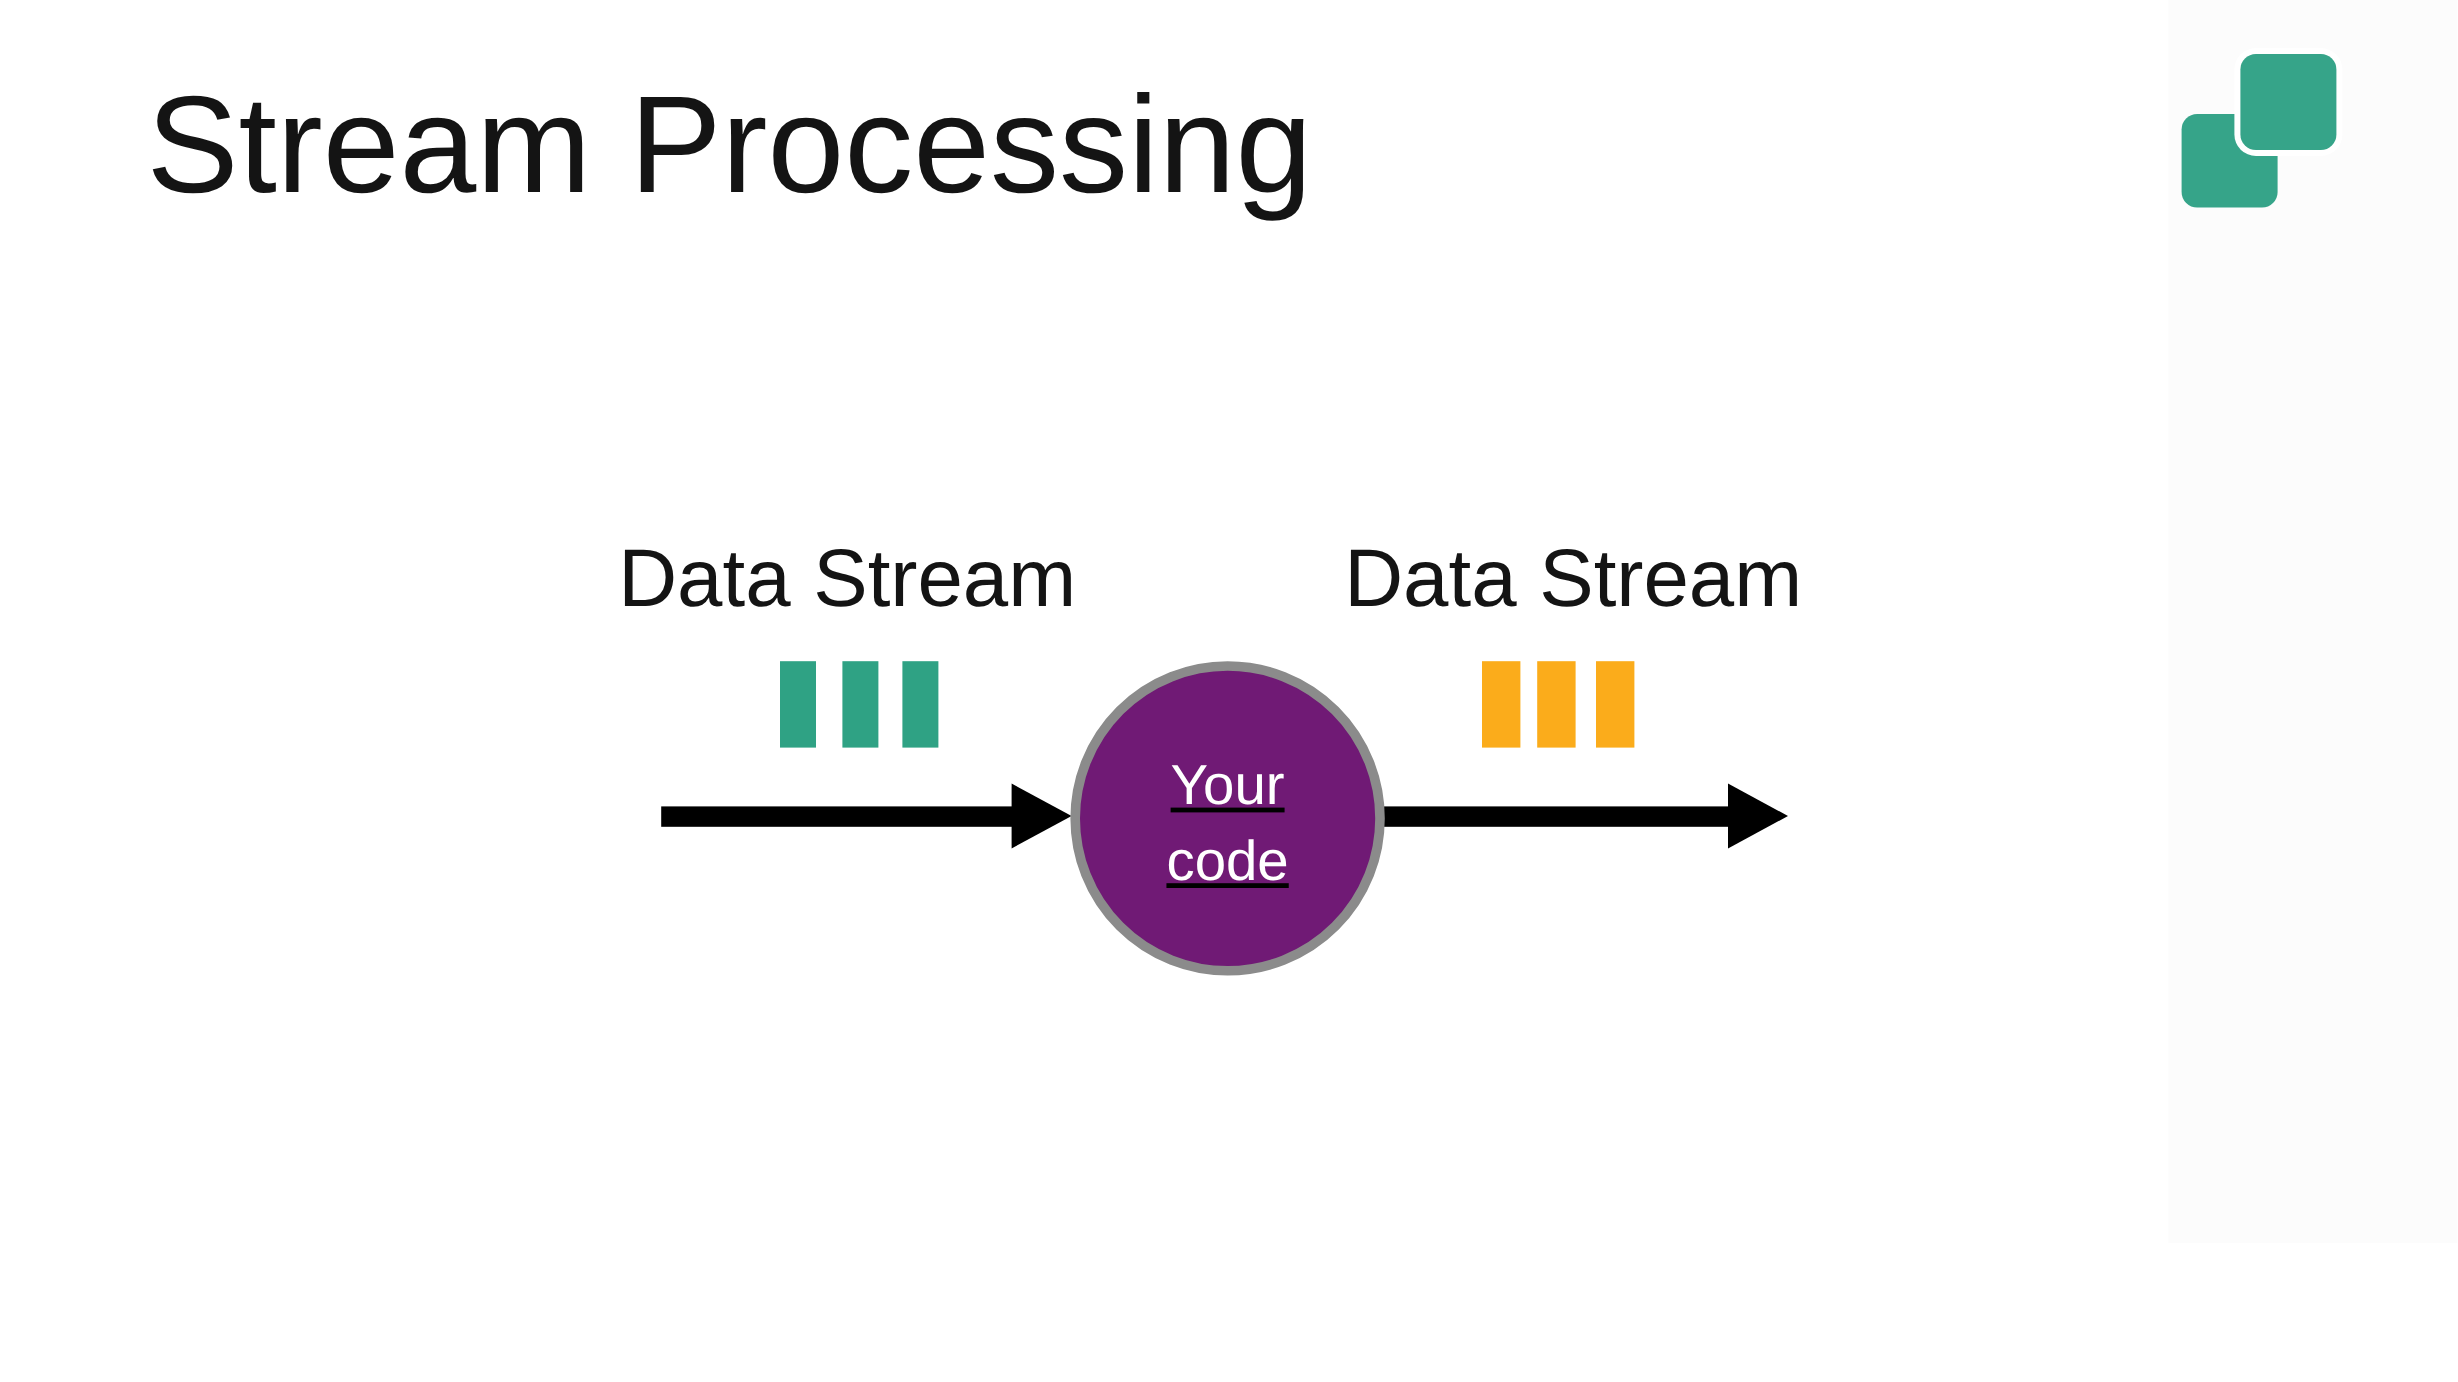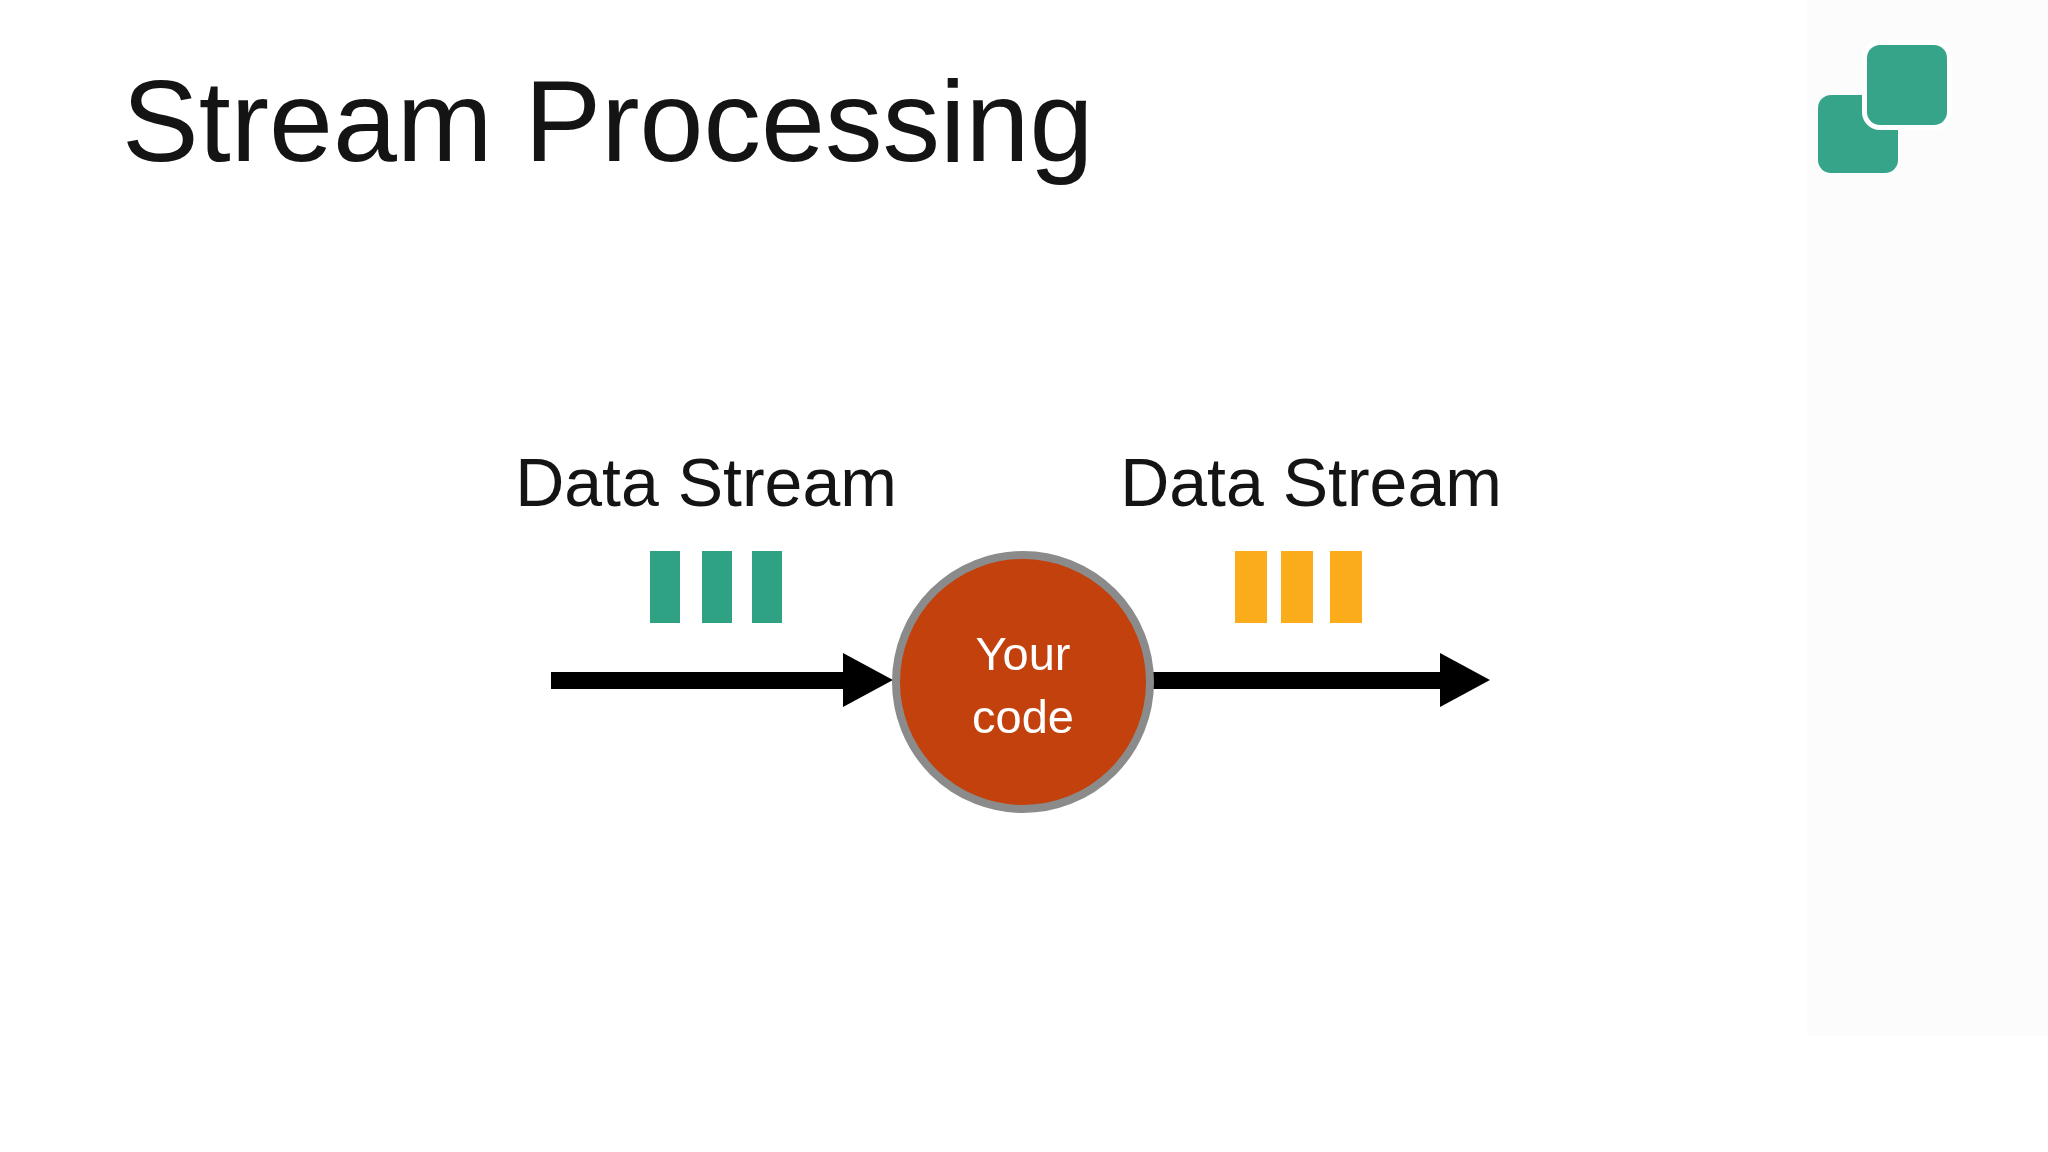--- a/index.html
+++ b/index.html
@@ -152,7 +152,7 @@
   <div class="arrow-shaft right" style="background-color: rgb(0, 0, 0);"></div>
   <div class="arrow-head right" style="border-left-color: rgb(0, 0, 0);"></div>
 
-  <div class="code-node" style="background-color: #c2410c; border-color: rgb(139, 139, 139);">
+  <div class="code-node" style="background-color: #701a75; border-color: rgb(139, 139, 139); text-decoration: underline;">
     <div class="code-node-label" style="color: rgb(255, 255, 255);">Your code</div>
   </div>
 

